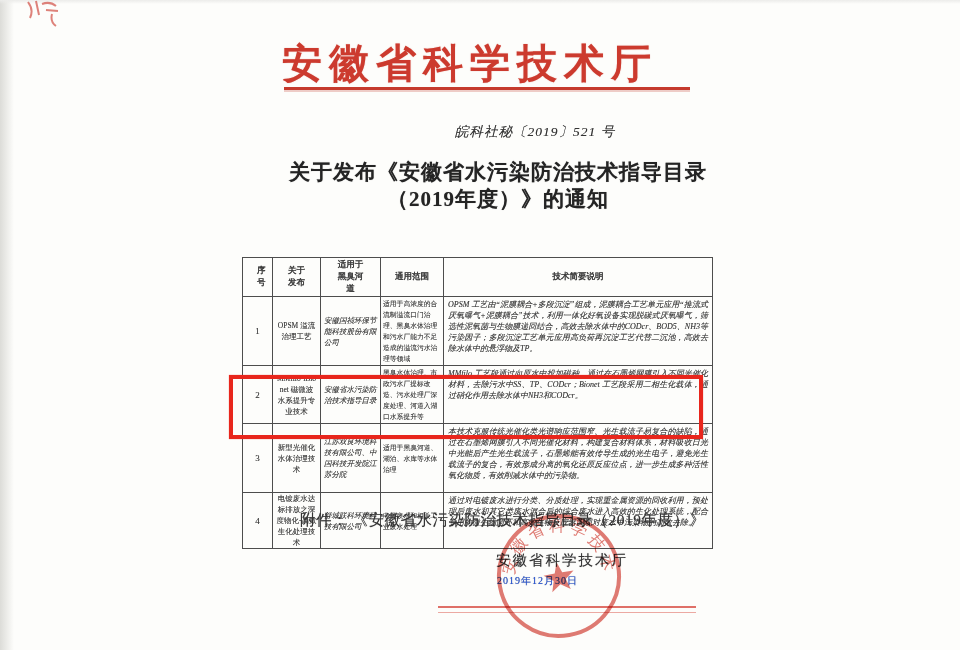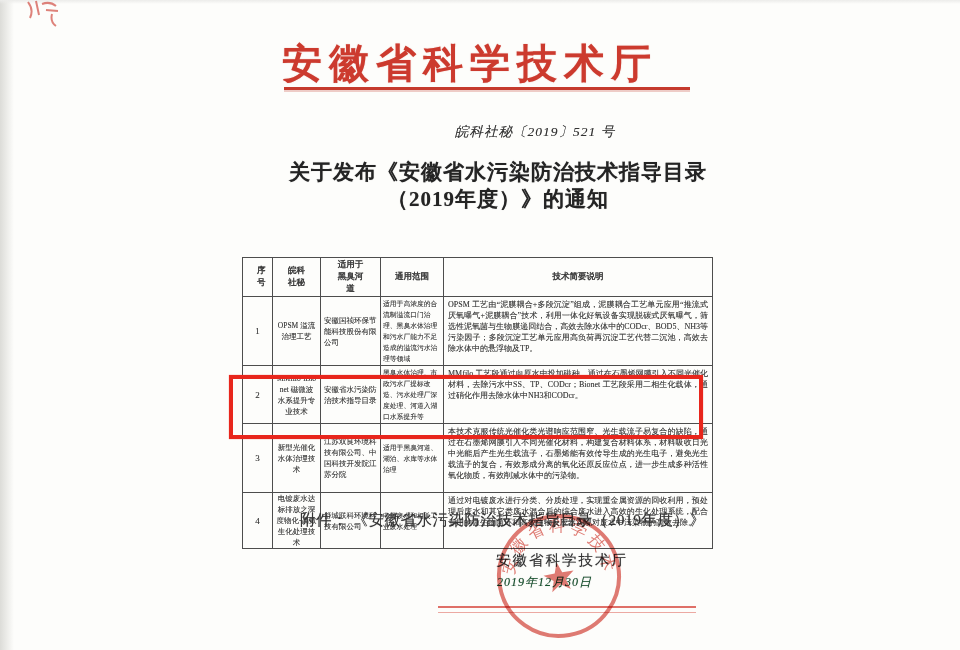--- a/index.html
+++ b/index.html
@@ -81,7 +81,7 @@
     <thead>
         <tr id="thead-row">
           <th>序号</th>
-          <th>皖科社秘</th>
+          <th>关于发布</th>
           <th>适用于黑臭河道</th>
           <th>通用范围</th>
           <th>技术简要说明</th>

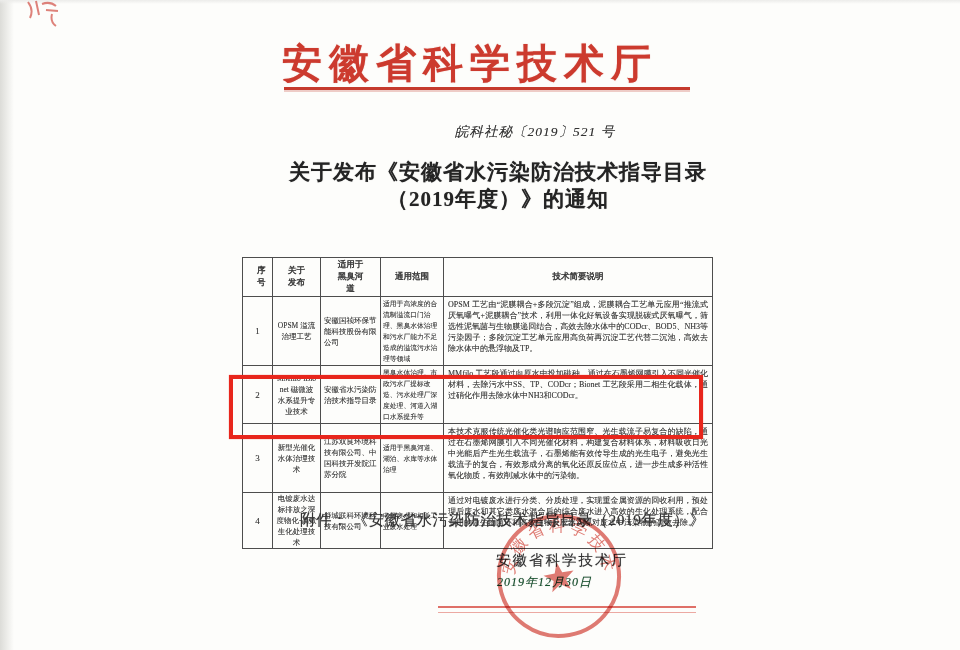--- a/index.html
+++ b/index.html
@@ -33,7 +33,7 @@
   td.c-name{font-size:7.5px;line-height:11px;padding:0 3px;vertical-align:middle;word-break:break-all;text-align:center;}
   td.c-prov{font-size:7.5px;line-height:11px;padding:1px 3px;vertical-align:middle;word-break:break-all;}
   td.c-scope{font-size:6.8px;line-height:11px;padding:1px 2px;vertical-align:middle;word-break:break-all;}
-  td.c-sum{font-size:8px;line-height:11px;padding:2px 4px;vertical-align:top;text-align:justify;word-break:break-all;}
+  td.c-sum{font-size:8px;line-height:11px;padding:2px 4px;vertical-align:top;text-align:justify;word-break:break-all;font-style:italic;}
   tr.row1 td{height:62px;} tr.row2 td{height:42px;} tr.row3 td{height:64px;} tr.row4 td{height:46px;margin-top:16px;}
 
   .red-box{position:absolute;left:229px;top:375px;width:466px;height:56px;

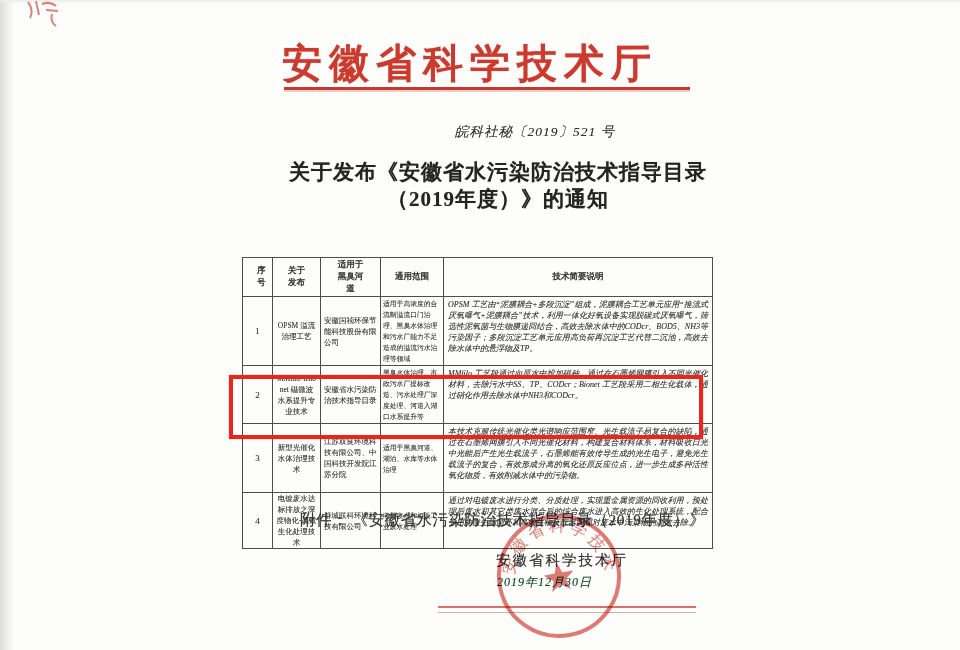--- a/index.html
+++ b/index.html
@@ -31,7 +31,7 @@
   table.tech th{font-size:8.5px;font-weight:bold;height:12px;padding:1px 14px;text-align:center;}
   td.c-no{font-size:9px;text-align:center;vertical-align:middle;}
   td.c-name{font-size:7.5px;line-height:11px;padding:0 3px;vertical-align:middle;word-break:break-all;text-align:center;}
-  td.c-prov{font-size:7.5px;line-height:11px;padding:1px 3px;vertical-align:middle;word-break:break-all;}
+  td.c-prov{font-size:7.5px;line-height:11px;padding:1px 3px;vertical-align:middle;word-break:break-all;font-style:italic;}
   td.c-scope{font-size:6.8px;line-height:11px;padding:1px 2px;vertical-align:middle;word-break:break-all;}
   td.c-sum{font-size:8px;line-height:11px;padding:2px 4px;vertical-align:top;text-align:justify;word-break:break-all;font-style:italic;}
   tr.row1 td{height:62px;} tr.row2 td{height:42px;} tr.row3 td{height:64px;} tr.row4 td{height:46px;margin-top:16px;}

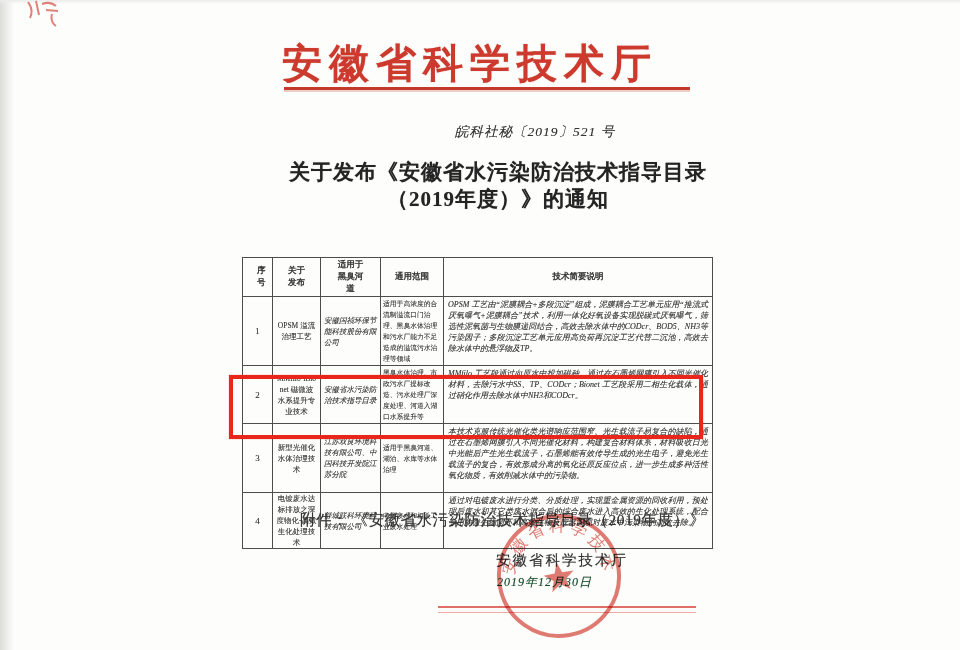--- a/index.html
+++ b/index.html
@@ -43,8 +43,8 @@
     letter-spacing:.5px;text-shadow:0 0 .7px rgba(40,40,40,.5);}
   .sig{position:absolute;left:496px;top:551px;font-size:14.5px;letter-spacing:2px;color:#333;
     text-shadow:0 0 .7px rgba(40,40,40,.5);z-index:2;}
-  .date{position:absolute;left:497px;top:574px;font-size:12px;letter-spacing:1px;color:#14532d;
-    text-shadow:0 0 .7px rgba(40,40,40,.5);z-index:2;font-style:italic;}
+  .date{position:absolute;left:497px;top:574px;font-size:10px;letter-spacing:1px;color:#1d4ed8;
+    text-shadow:0 0 .7px rgba(40,40,40,.5);z-index:2;}
   .seal{position:absolute;left:486px;top:503px;z-index:3;mix-blend-mode:multiply;opacity:.88;}
   .red-line{position:absolute;left:438px;top:606px;width:258px;height:4px;z-index:1;
     border-top:2px solid rgba(213,66,55,.75);border-bottom:1px solid rgba(213,66,55,.45);}

